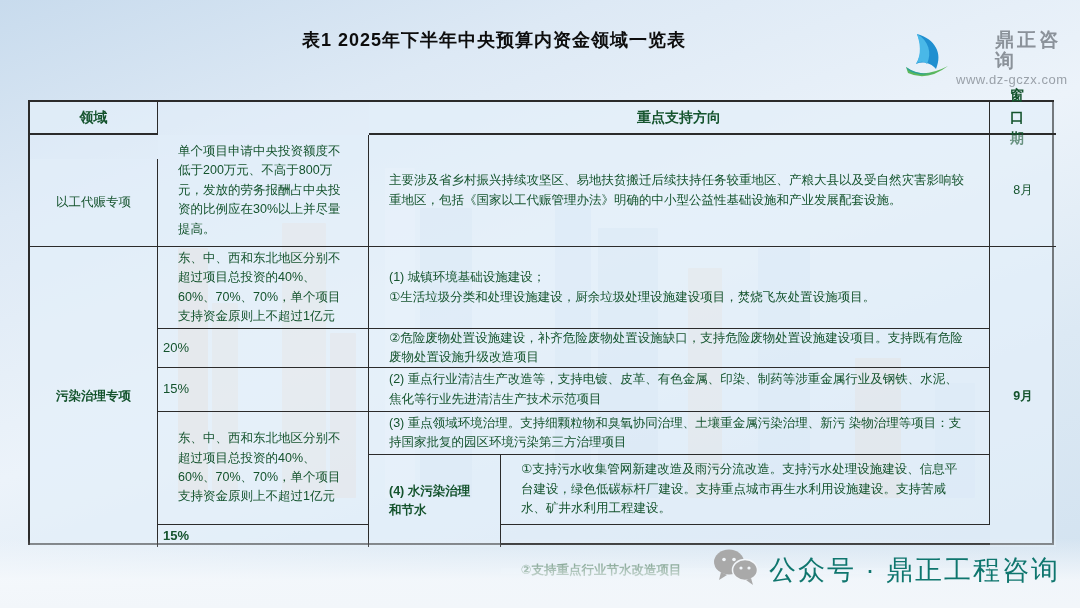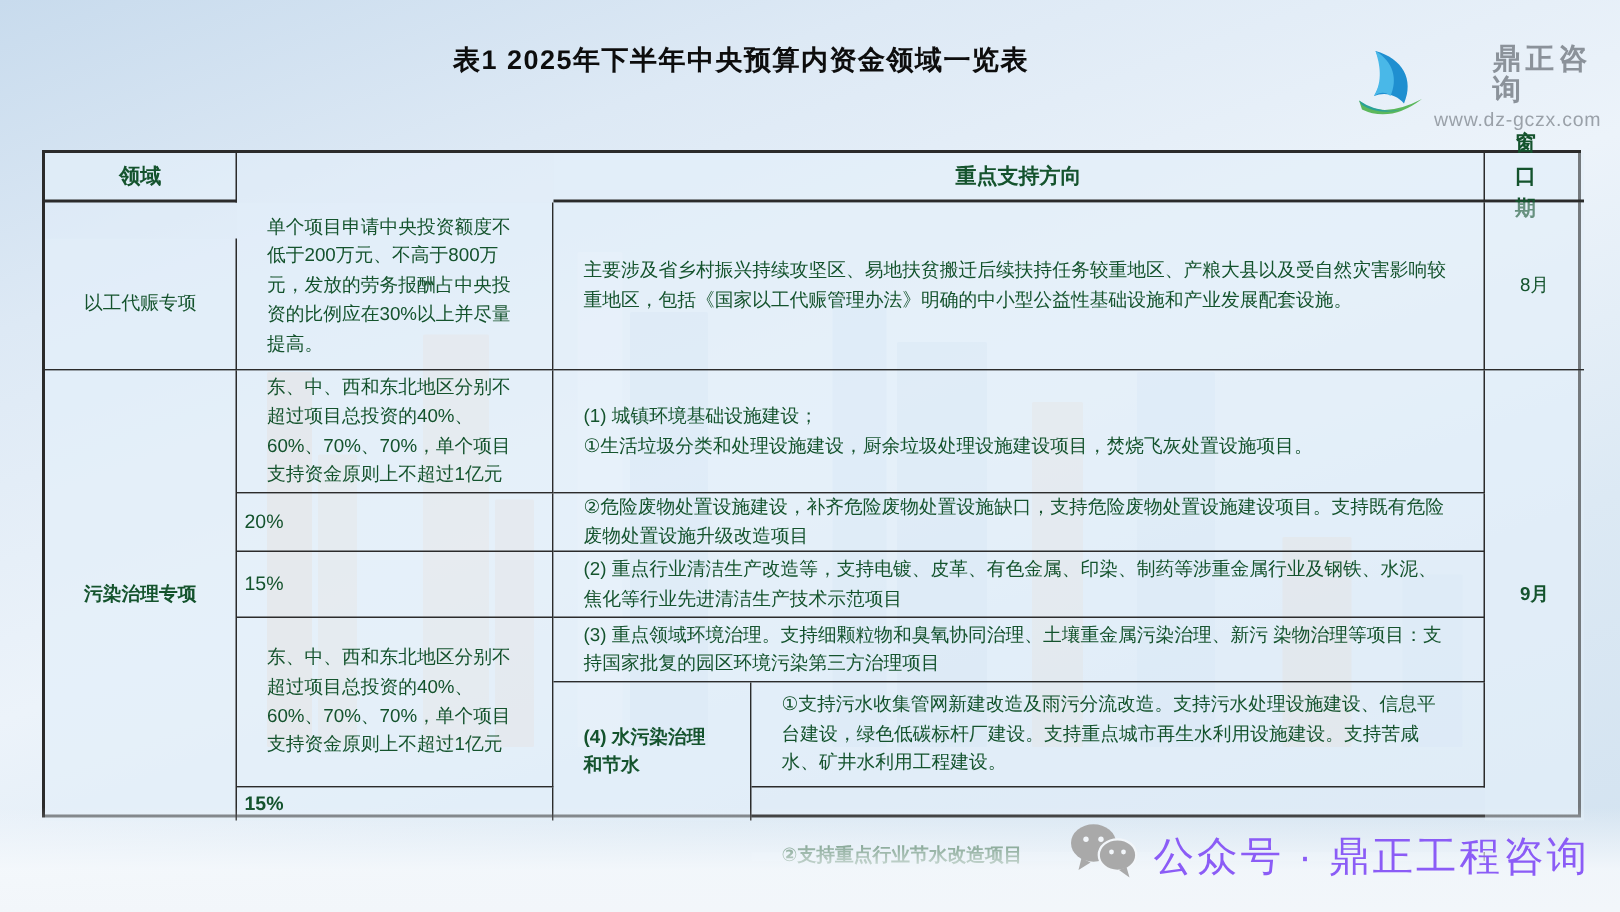--- a/index.html
+++ b/index.html
@@ -46,7 +46,7 @@
   
   .footer{position:absolute;left:0;top:548px;width:1060px;display:flex;align-items:center;
     justify-content:flex-end;gap:10px;z-index:4;}
-  .footer .wm{font-size:27px;color:#8b5cf6;letter-spacing:2px;font-family:"Liberation Sans",sans-serif;}
+  .footer .wm{font-size:27px;color:#0f766e;letter-spacing:2px;font-family:"Liberation Sans",sans-serif;}
 </style>
 </head>
 <body>

